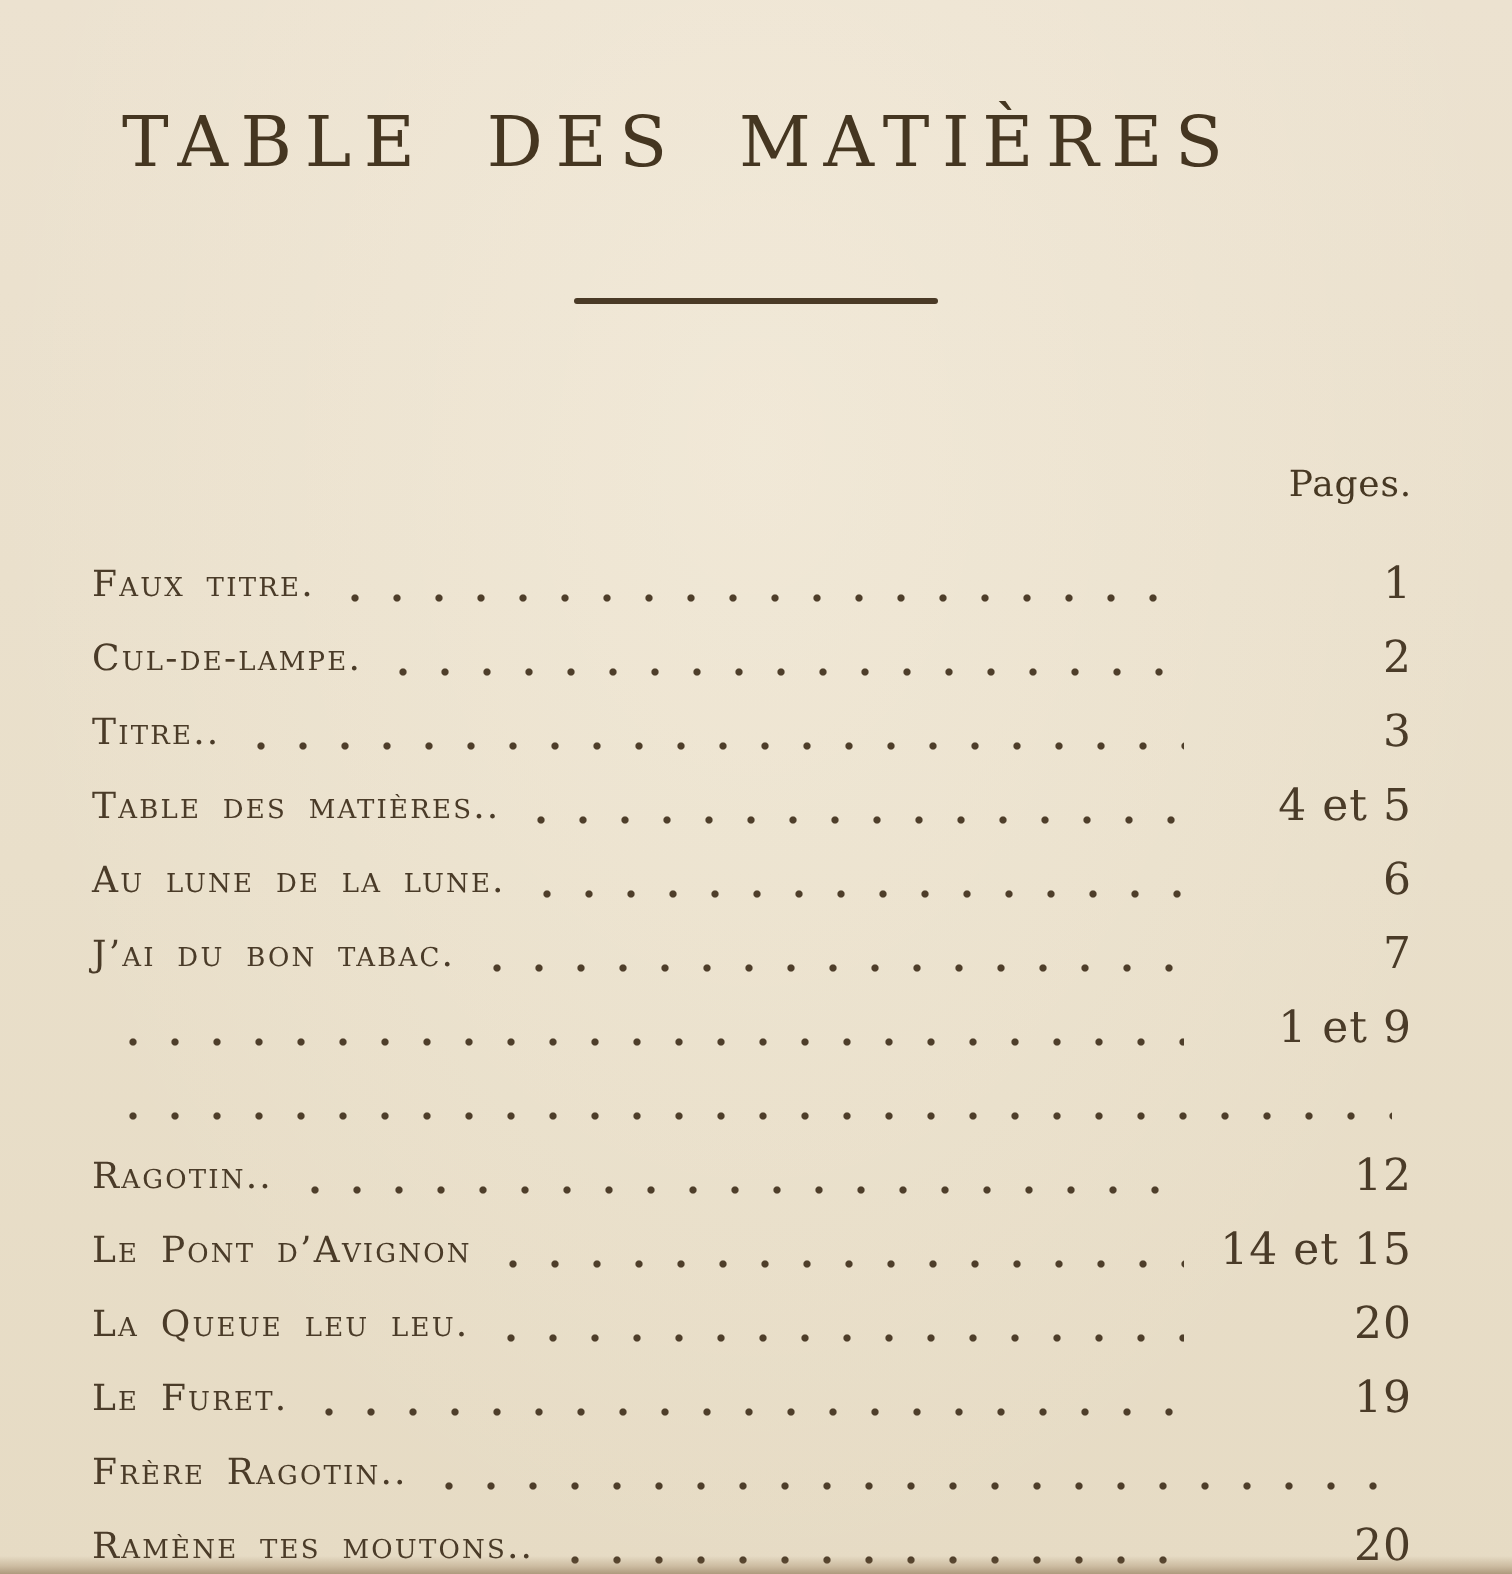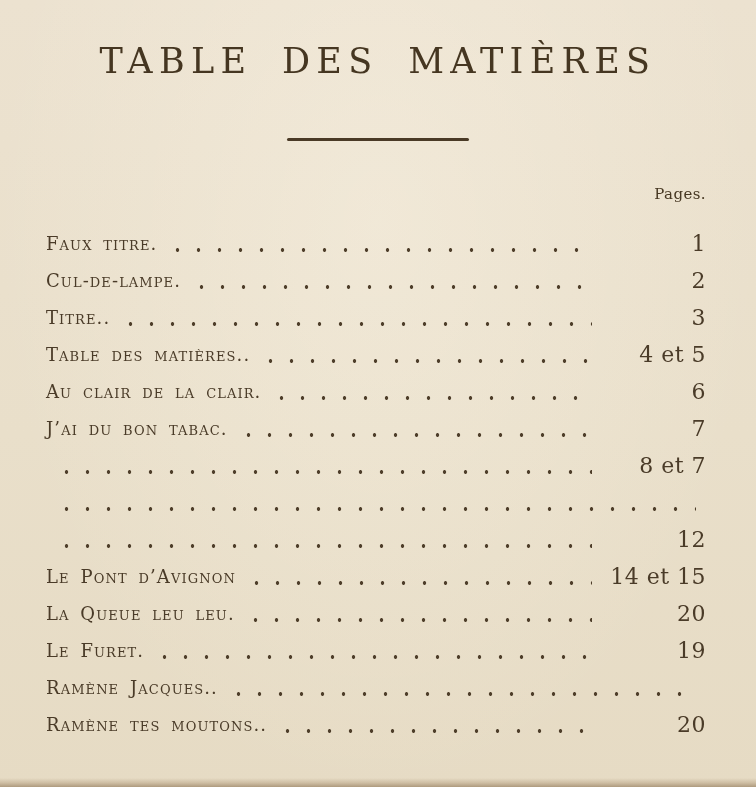--- a/index.html
+++ b/index.html
@@ -21,8 +21,7 @@
       linear-gradient(to bottom, #ece2d0 0%, #e9dfca 55%, #e6dbc4 100%);
   }
   .title {
-    margin: 4px;
-    text-align: center;
+    margin: 15px;
     font-size: 35px;
     font-weight: normal;
     letter-spacing: 0.18em;

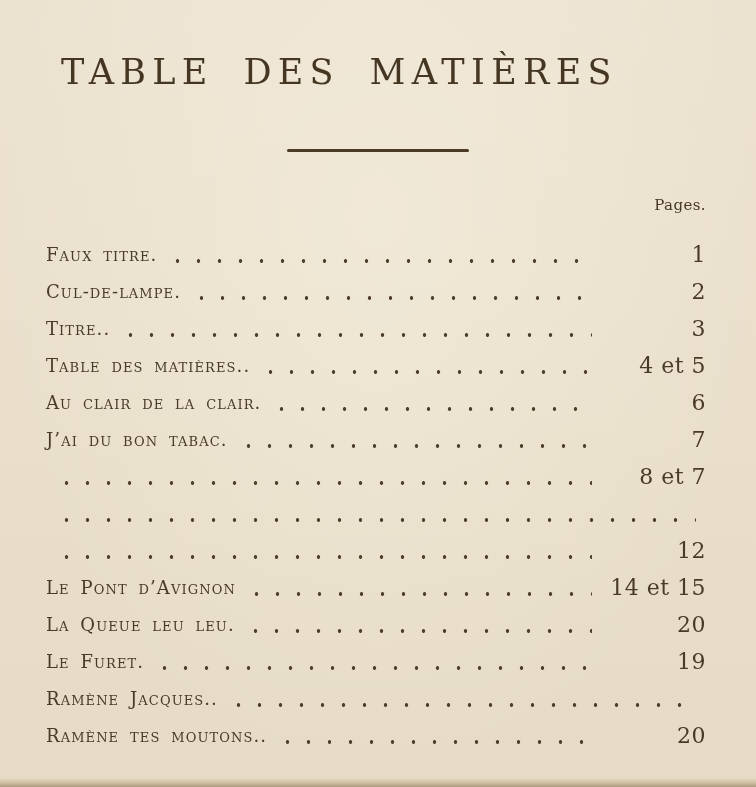--- a/index.html
+++ b/index.html
@@ -38,9 +38,9 @@
     border-radius: 1.5px;
   }
   .pages-label {
-    margin-top: 39px;
+    margin-top: 77px;
     text-align: right;
-    font-size: 15px;
+    font-size: 18px;
     line-height: 28px;
     padding-right: 4px;
     letter-spacing: 0.4px;

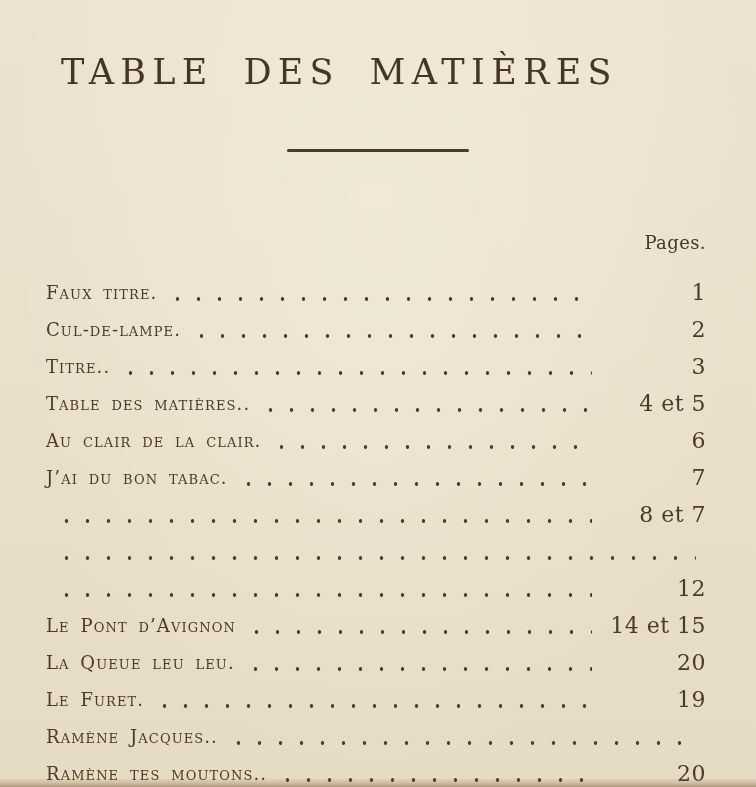--- a/index.html
+++ b/index.html
@@ -131,7 +131,7 @@
     </div>
 
     <div class="toc-row">
-      <span class="entry-label">Au clair de la clair.</span>
+      <span class="entry-label">Au lune de la lune.</span>
       <span class="dot-leader"></span>
       <span class="entry-page">6</span>
     </div>

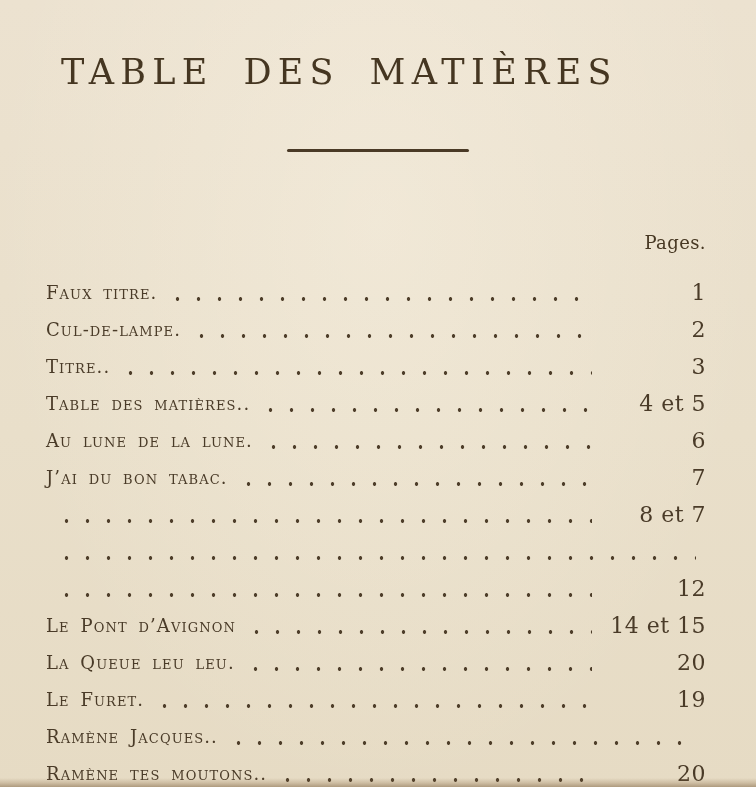--- a/index.html
+++ b/index.html
@@ -144,7 +144,7 @@
 
     <div class="toc-row">
       <span class="dot-leader"></span>
-      <span class="entry-page">8 et 7</span>
+      <span class="entry-page">1 et 9</span>
     </div>
 
     <div class="toc-row">

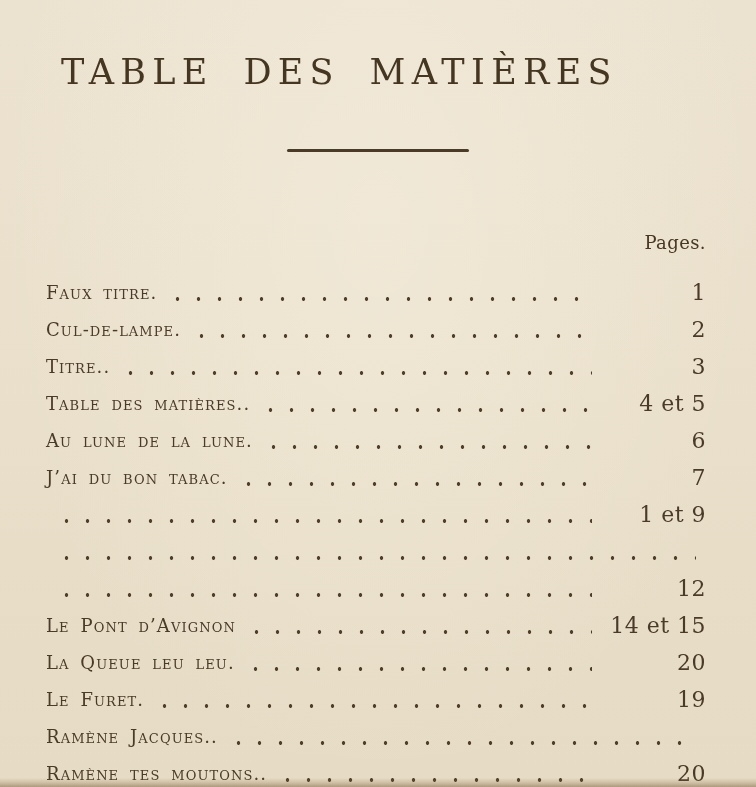--- a/index.html
+++ b/index.html
@@ -152,6 +152,7 @@
     </div>
 
     <div class="toc-row">
+      <span class="entry-label">Ragotin..</span>
       <span class="dot-leader"></span>
       <span class="entry-page">12</span>
     </div>

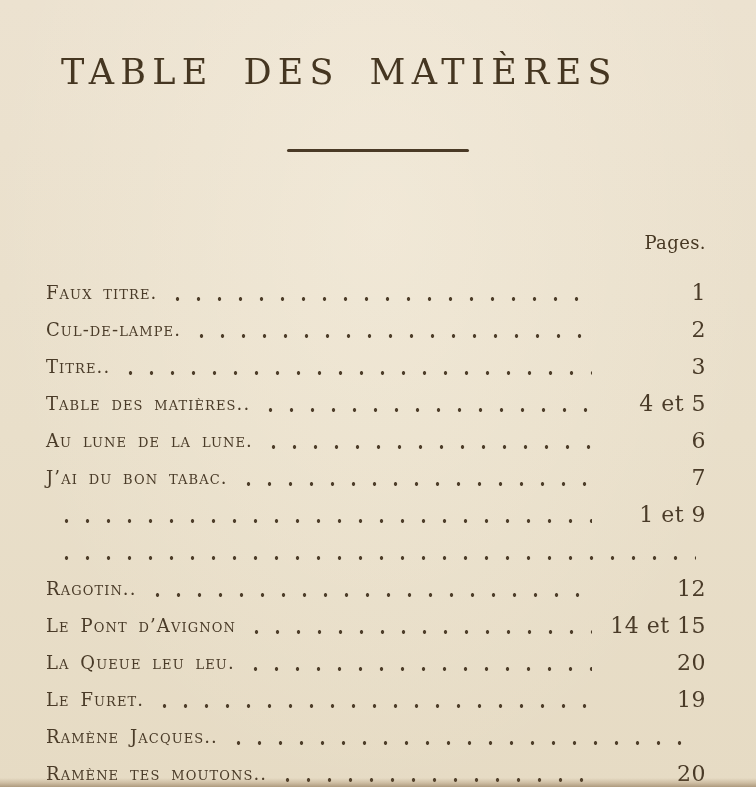--- a/index.html
+++ b/index.html
@@ -177,7 +177,7 @@
     </div>
 
     <div class="toc-row">
-      <span class="entry-label">Ramène Jacques..</span>
+      <span class="entry-label">Frère Ragotin..</span>
       <span class="dot-leader"></span>
     </div>
 

